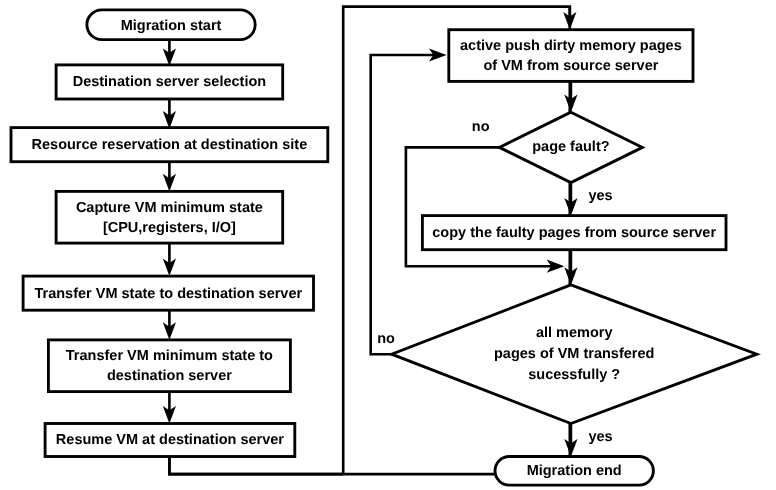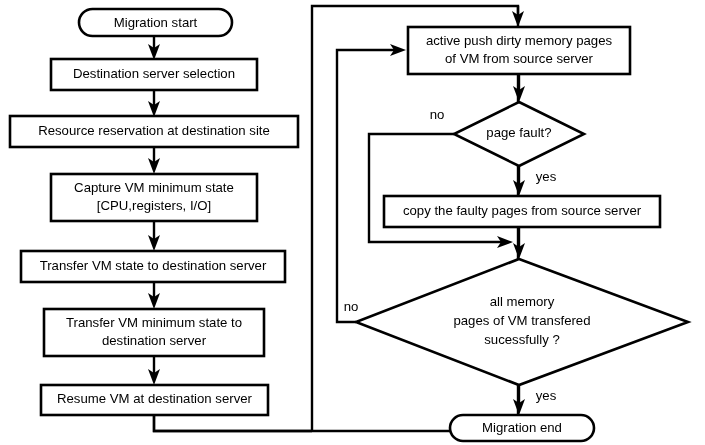--- a/index.html
+++ b/index.html
@@ -14,6 +14,7 @@
     background: #ffffff;
     overflow: hidden;
     font-family: "Liberation Sans", sans-serif;
+    font-weight: bold;
   }
   svg#flow-svg {
     display: block;

